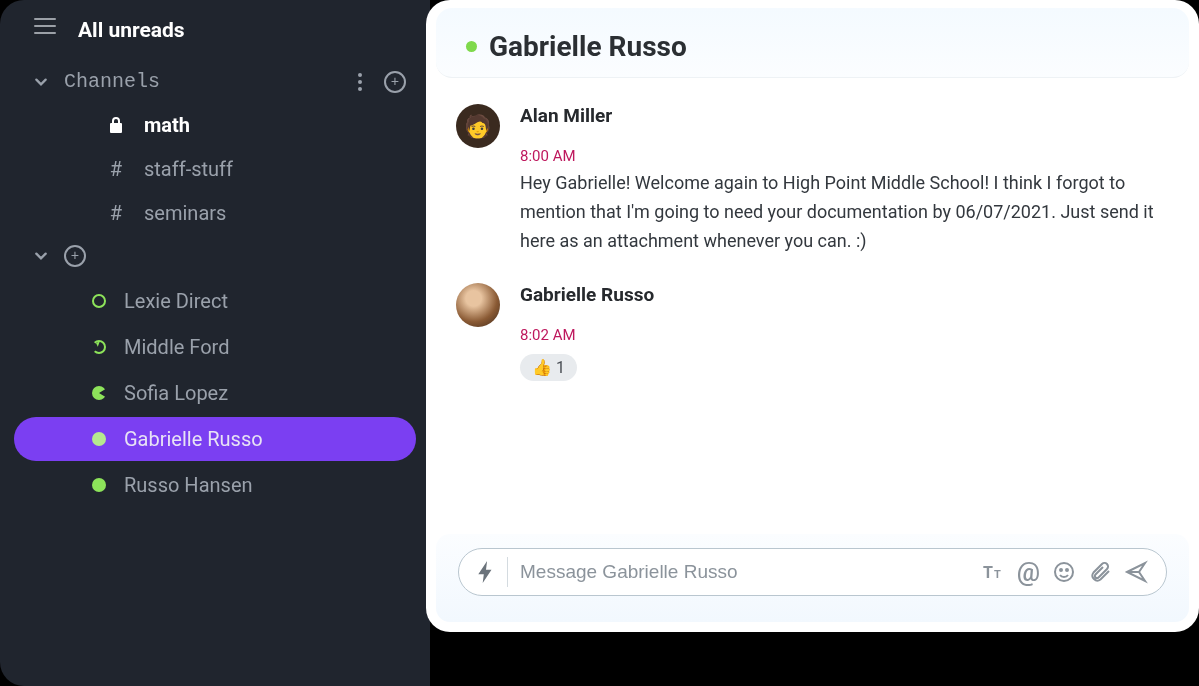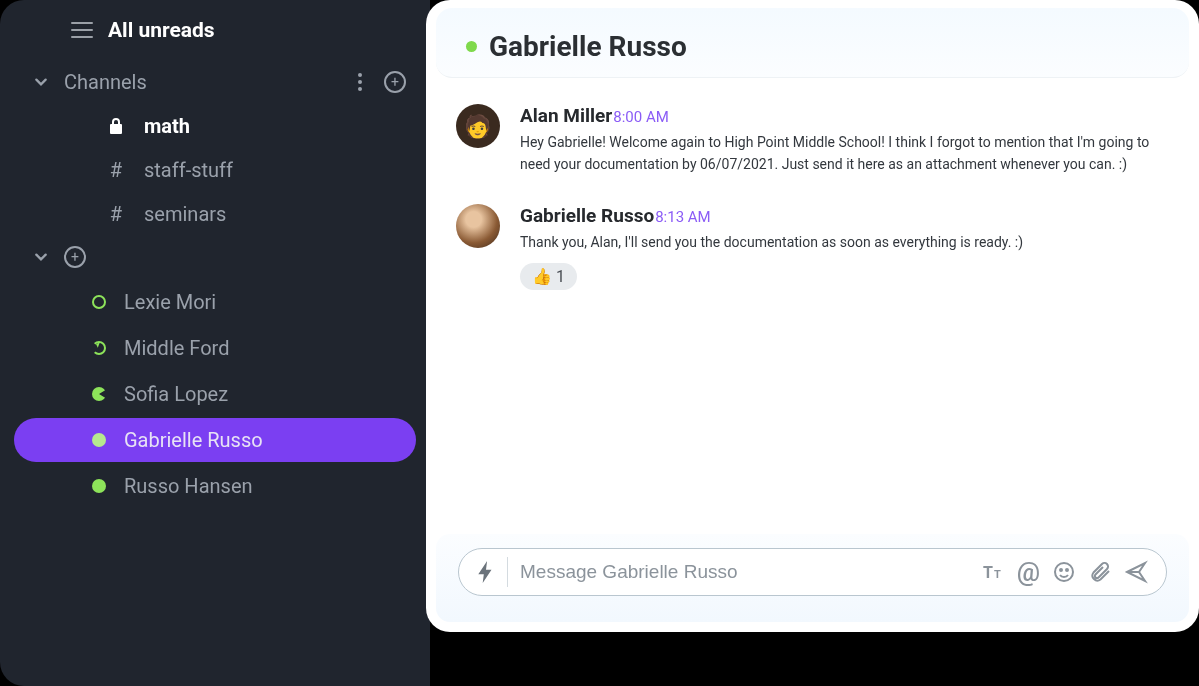--- a/index.html
+++ b/index.html
@@ -26,10 +26,9 @@
   }
   .sb-top {
     display: flex;
-    align-items: center;
-    gap: 15px;
+    align-items: flex-start;
+    gap: 22px;
     padding: 0 28px 18px 34px;
-    margin-left: 37px;
   }
   .hamburger-icon {
     width: 22px; height: 16px;

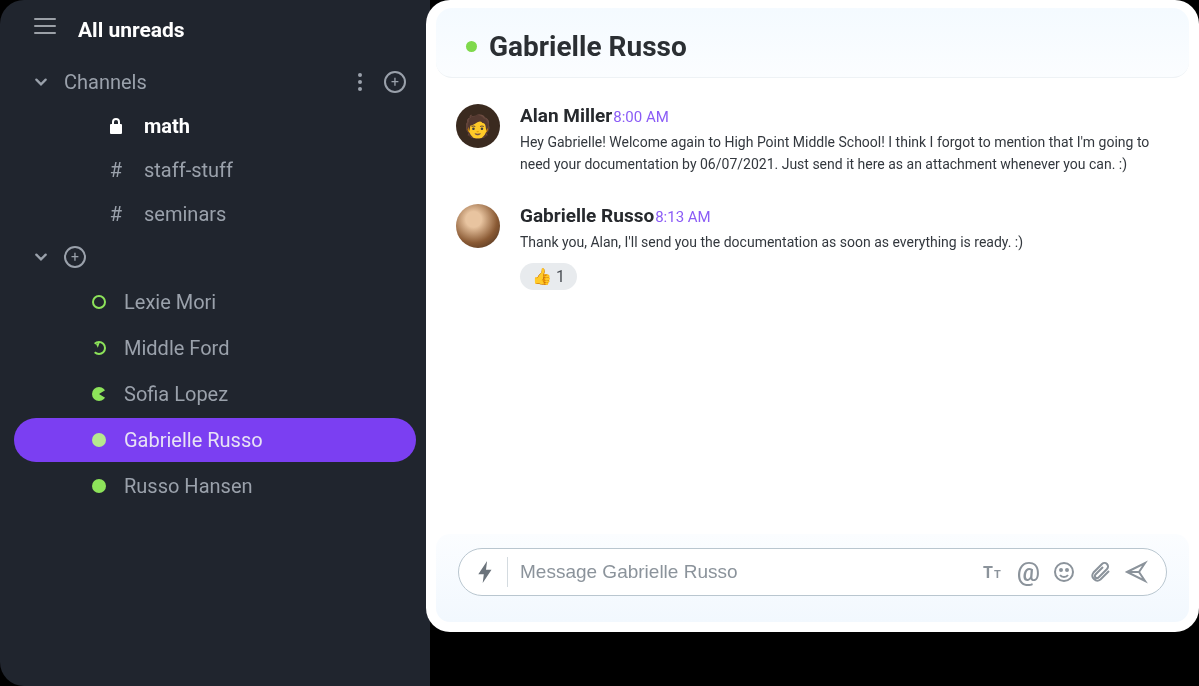--- a/index.html
+++ b/index.html
@@ -46,6 +46,7 @@
     align-items: center;
     padding: 10px 24px 10px 34px;
     gap: 16px;
+    font-family: Liberation Mono, monospace;
   }
   .chevron-down {
     width: 14px; height: 14px;

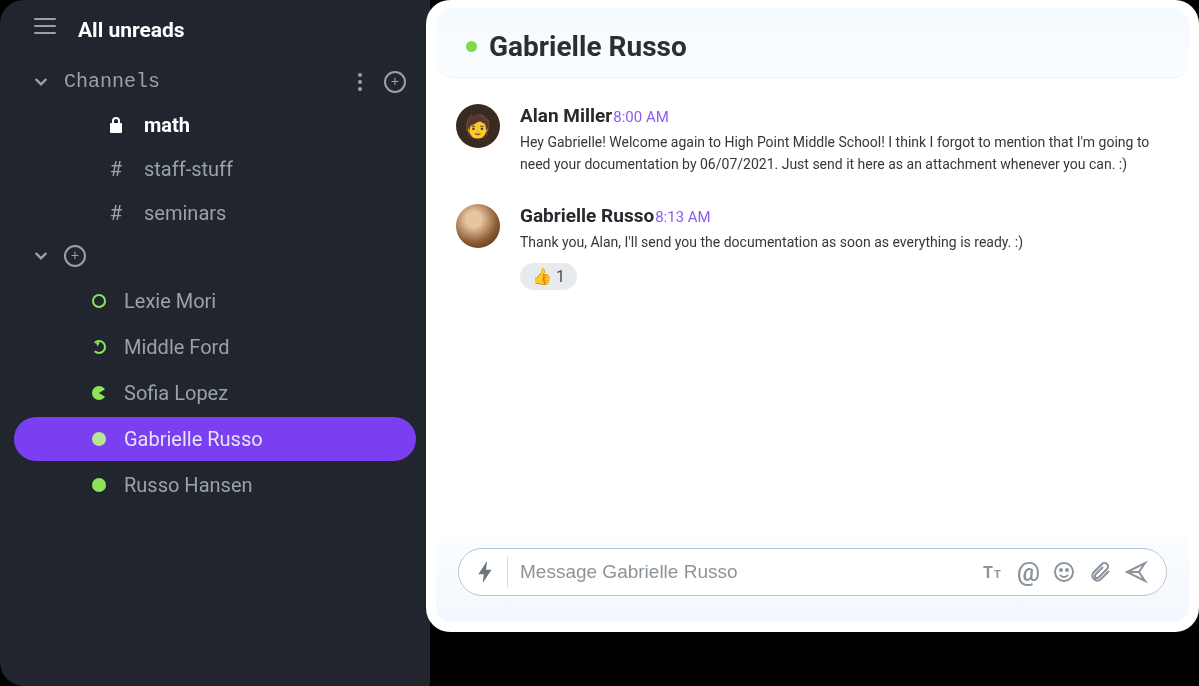--- a/index.html
+++ b/index.html
@@ -161,7 +161,7 @@
     background: radial-gradient(circle at 40% 35%, #e8c4a0 0 20%, #8a5a34 60%, #3a2618 100%);
   }
   .msg-body { flex:1; }
-  .msg-head { display:flex; align-items:baseline; gap:1px; }
+  .msg-head { display:flex; align-items:baseline; gap:20px;flex-direction:column; }
   .sender { font-weight:700; font-size:19px; color:#26292d; }
   .timestamp { font-size:15px; color:#8b5cf6; }
   .msg-text { font-size:14px; color:#33383e; line-height:1.6; margin-top:4px; }

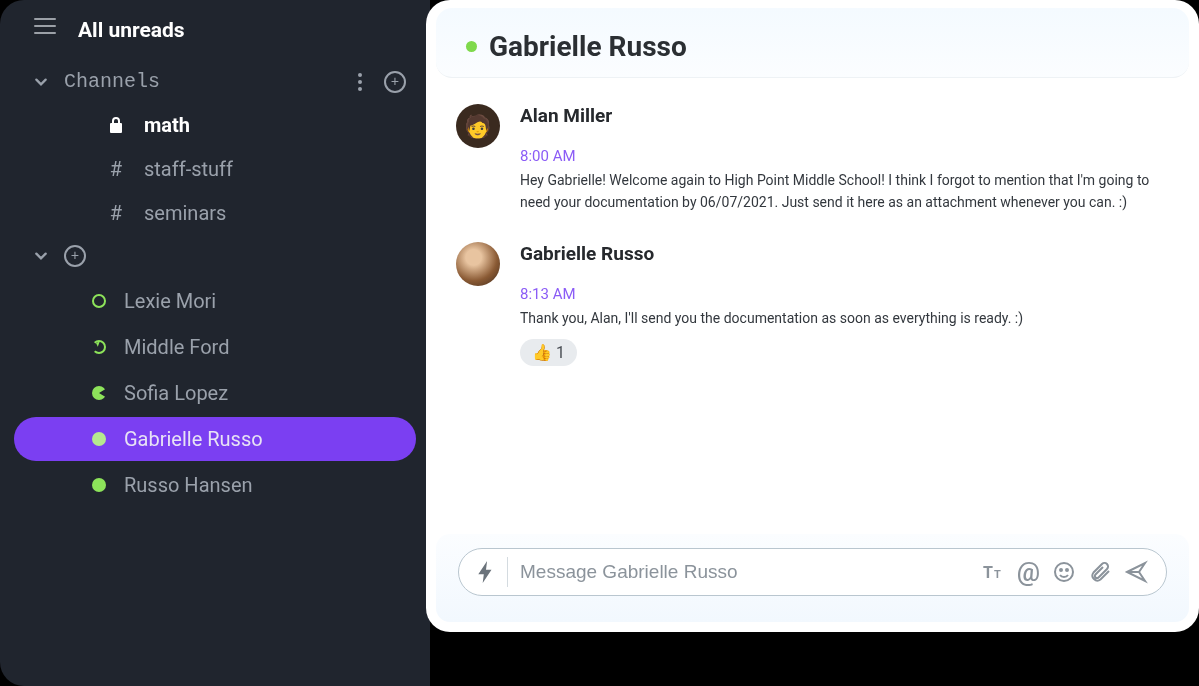--- a/index.html
+++ b/index.html
@@ -163,7 +163,7 @@
   .msg-body { flex:1; }
   .msg-head { display:flex; align-items:baseline; gap:20px;flex-direction:column; }
   .sender { font-weight:700; font-size:19px; color:#26292d; }
-  .timestamp { font-size:15px; color:#8b5cf6; }
+  .timestamp { font-size:15px; color:#be185d; }
   .msg-text { font-size:14px; color:#33383e; line-height:1.6; margin-top:4px; }
   .reactions { margin-top:10px; }
   .react-pill {

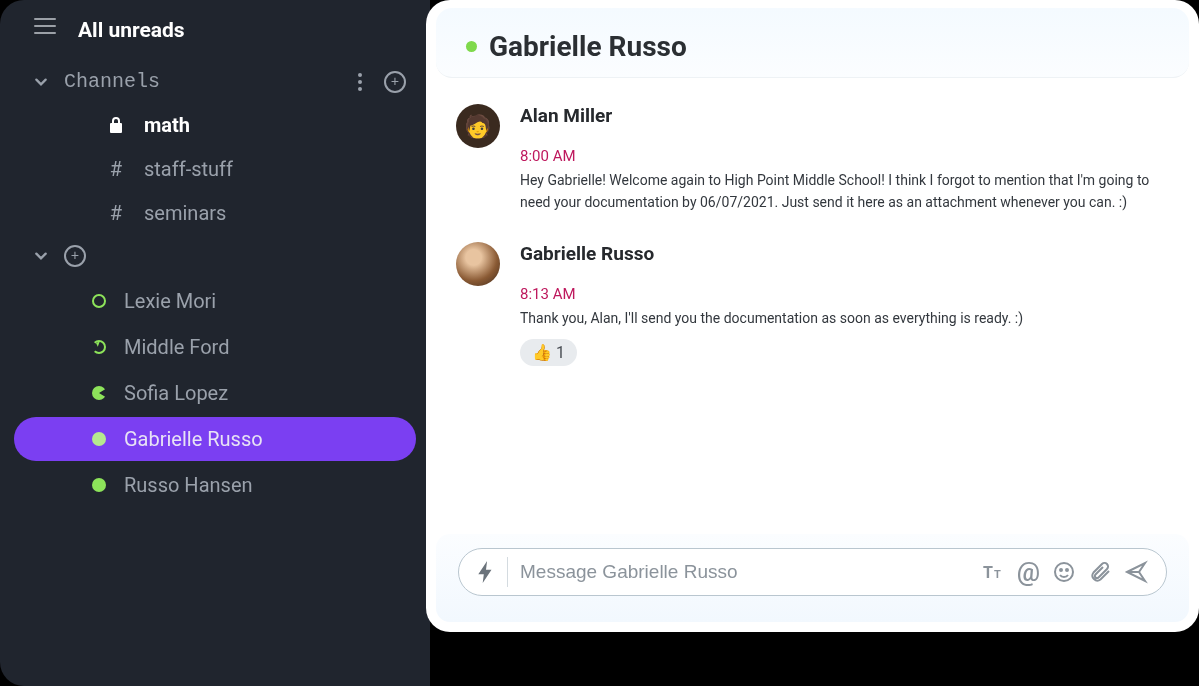--- a/index.html
+++ b/index.html
@@ -164,7 +164,7 @@
   .msg-head { display:flex; align-items:baseline; gap:20px;flex-direction:column; }
   .sender { font-weight:700; font-size:19px; color:#26292d; }
   .timestamp { font-size:15px; color:#be185d; }
-  .msg-text { font-size:14px; color:#33383e; line-height:1.6; margin-top:4px; }
+  .msg-text { font-size:18px; color:#33383e; line-height:1.6; margin-top:4px; }
   .reactions { margin-top:10px; }
   .react-pill {
     display:inline-flex; align-items:center; gap:4px;

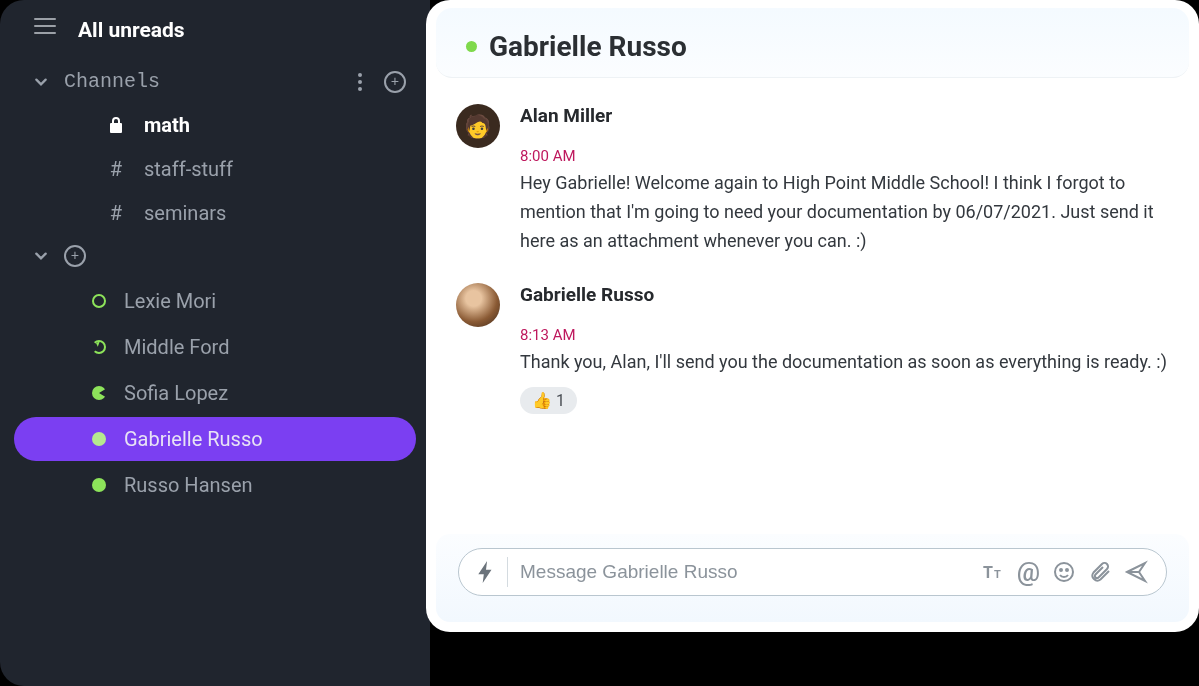--- a/index.html
+++ b/index.html
@@ -264,7 +264,7 @@
     <ul class="dm-list">
       <li class="dm-item">
         <span class="status-dot outline"></span>
-        <span>Lexie Mori</span>
+        <span>Lexie Direct</span>
       </li>
       <li class="dm-item">
         <span class="status-dot refresh"></span>

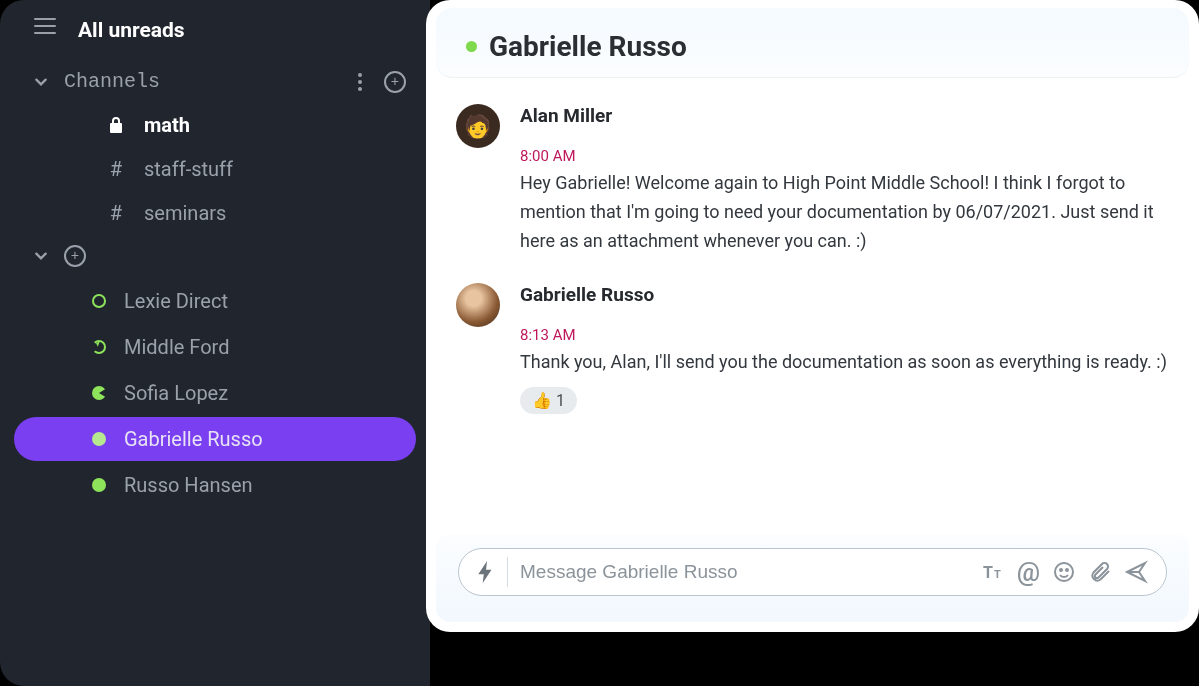--- a/index.html
+++ b/index.html
@@ -308,7 +308,7 @@
         <div class="msg-body">
           <div class="msg-head">
             <span class="sender">Gabrielle Russo</span>
-            <span class="timestamp">8:13 AM</span>
+            <span class="timestamp">8:02 AM</span>
           </div>
           <div class="msg-text">Thank you, Alan, I'll send you the documentation as soon as everything is ready. :)</div>
           <div class="reactions">

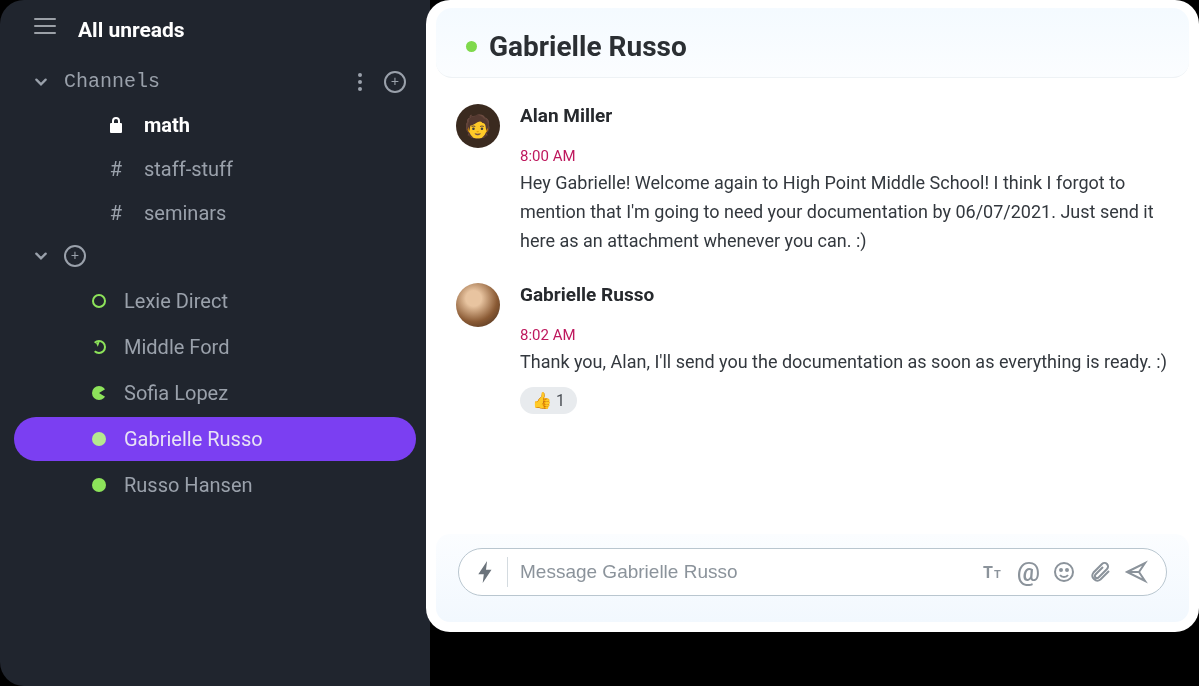--- a/index.html
+++ b/index.html
@@ -310,7 +310,6 @@
             <span class="sender">Gabrielle Russo</span>
             <span class="timestamp">8:02 AM</span>
           </div>
-          <div class="msg-text">Thank you, Alan, I'll send you the documentation as soon as everything is ready. :)</div>
           <div class="reactions">
             <span class="react-pill">
               <span>👍</span>

